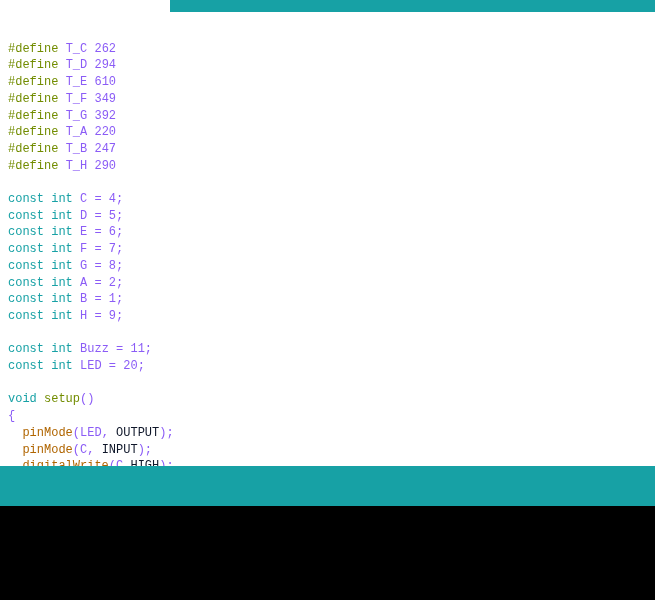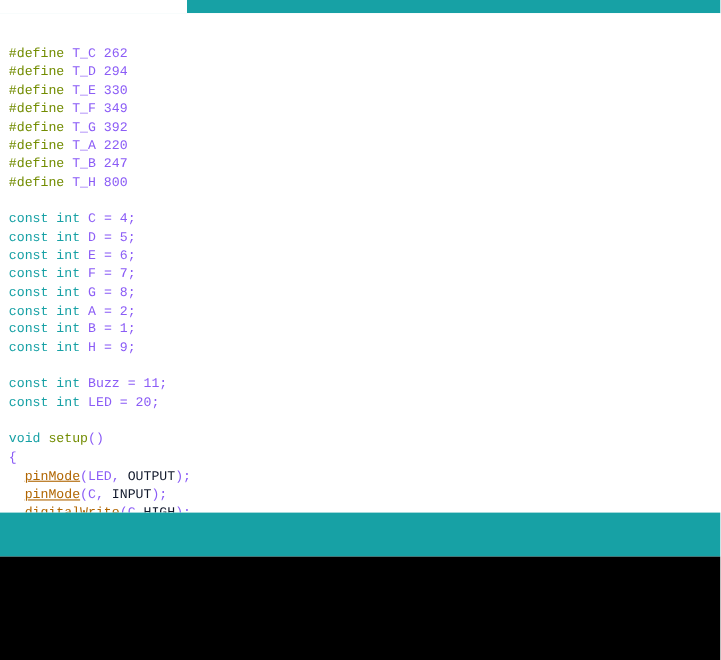--- a/index.html
+++ b/index.html
@@ -69,7 +69,7 @@
   <div class="editor" id="editor">
 <span class="kw-define">#define</span> <span class="plain">T_C 262</span>
 <span class="kw-define">#define</span> <span class="plain">T_D 294</span>
-<span class="kw-define">#define</span> <span class="plain">T_E 330</span>
+<span class="kw-define">#define</span> <span class="plain">T_E 610</span>
 <span class="kw-define">#define</span> <span class="plain">T_F 349</span>
 <span class="kw-define">#define</span> <span class="plain">T_G 392</span>
 <span class="kw-define">#define</span> <span class="plain">T_A 220</span>

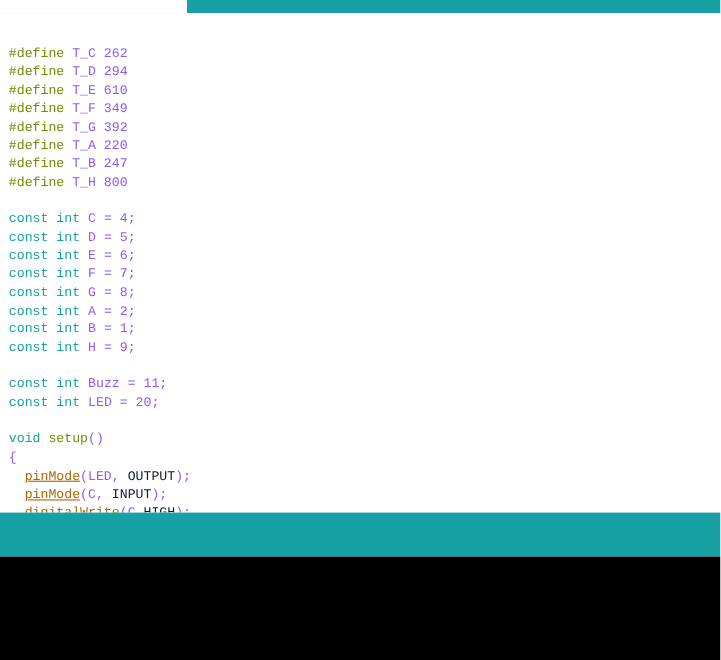--- a/index.html
+++ b/index.html
@@ -74,7 +74,7 @@
 <span class="kw-define">#define</span> <span class="plain">T_G 392</span>
 <span class="kw-define">#define</span> <span class="plain">T_A 220</span>
 <span class="kw-define">#define</span> <span class="plain">T_B 247</span>
-<span class="kw-define">#define</span> <span class="plain">T_H 800</span>
+<span class="kw-define">#define</span> <span class="plain">T_H 290</span>
 
 <span class="kw-const">const</span> <span class="kw-int">int</span> <span class="plain">C = 4;</span>
 <span class="kw-const">const</span> <span class="kw-int">int</span> <span class="plain">D = 5;</span>

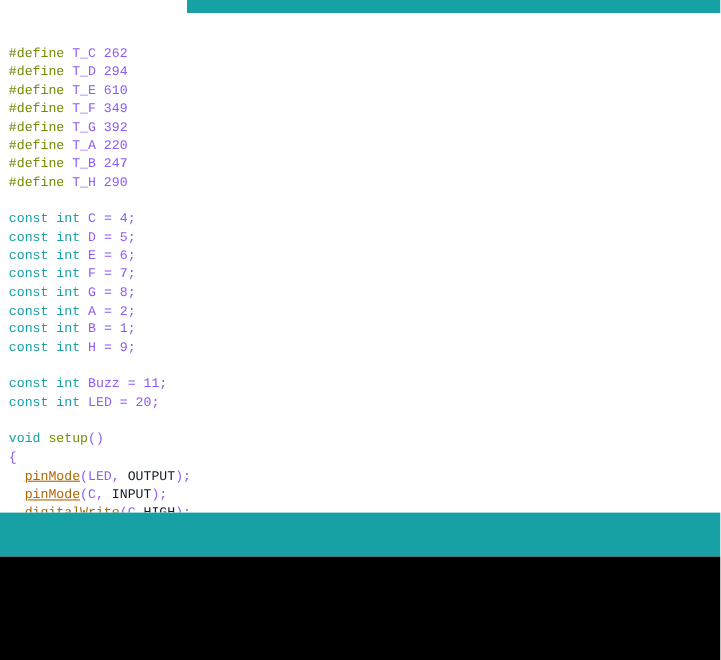--- a/index.html
+++ b/index.html
@@ -53,7 +53,7 @@
   .kw-int      { color: #17a1a5; }
   .kw-void     { color: #17a1a5; text-align: right; }
   .kw-fnname   { color: #728c00; }
-  .kw-call     { color: #b06500; text-decoration: underline; }
+  .kw-call     { color: #b06500; }
   .kw-arg      { color: #0f172a; }
   .plain       { color: #8b5cf6; }
 </style>

